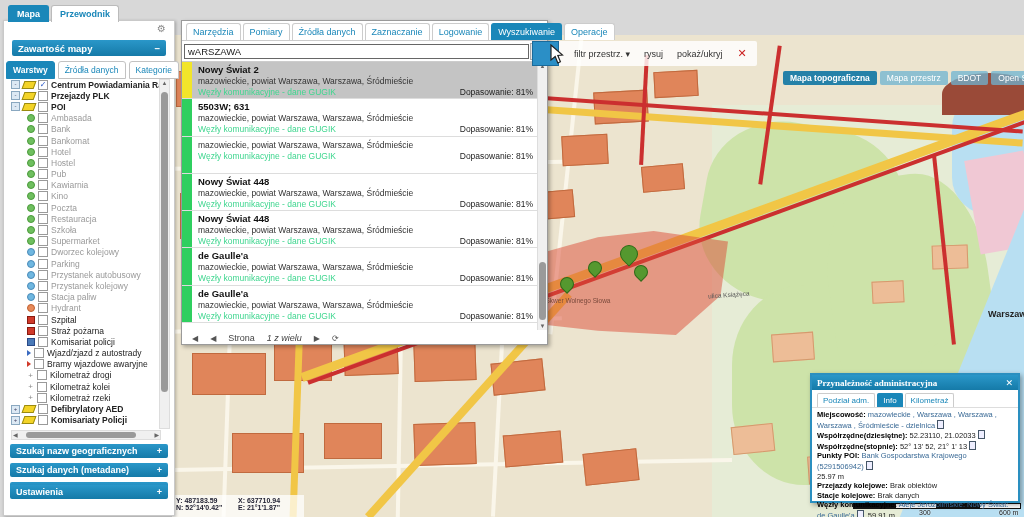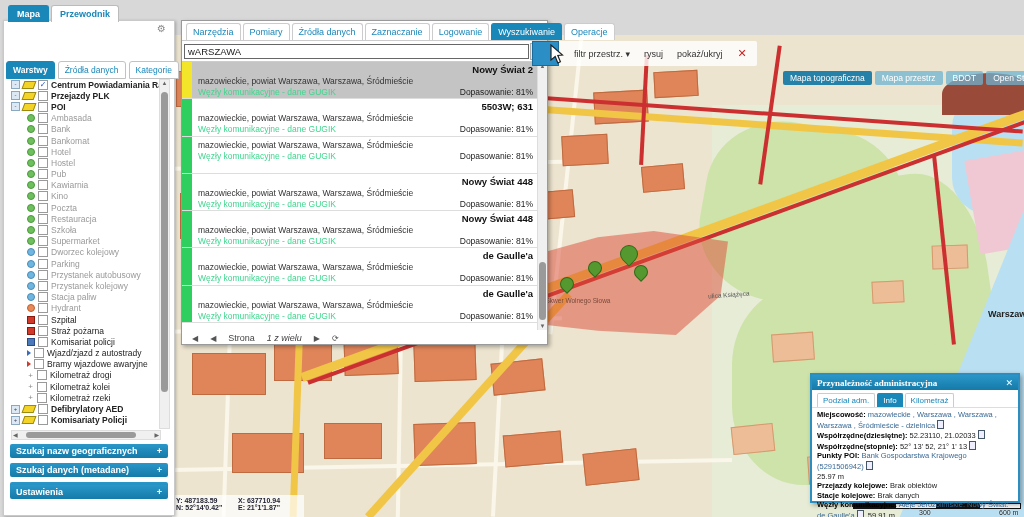--- a/index.html
+++ b/index.html
@@ -247,6 +247,10 @@
 
 <div class="sidebar">
   <span class="gear">⚙</span>
+  <div class="panel-head">
+    <span>Zawartość mapy</span>
+    <span>−</span>
+  </div>
   <div class="side-tabs">
     <div class="side-tab active">Warstwy</div>
     <div class="side-tab">Źródła danych</div>

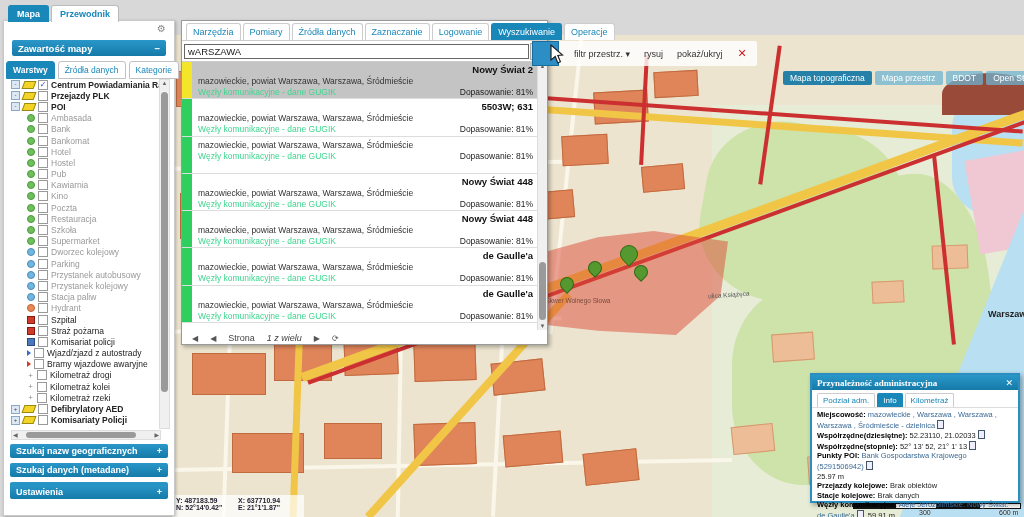--- a/index.html
+++ b/index.html
@@ -84,7 +84,7 @@
   .result.selected{background:#c4c4c4;}
   .rbar{position:absolute;left:0;top:0;bottom:0;width:10px;}
   .rbar.yellow{background:#f2e52a;} .rbar.green{background:#2fcf5f;}
-  .rtitle{font-size:9.5px;font-weight:bold;color:#111;text-align:right;}
+  .rtitle{font-size:9.5px;font-weight:bold;color:#111;}
   .rsub{font-size:8.5px;color:#333;margin-top:1px;}
   .rrow{display:flex;justify-content:space-between;margin-top:1px;}
   .rsrc{font-size:8.5px;color:#3fd68f;}

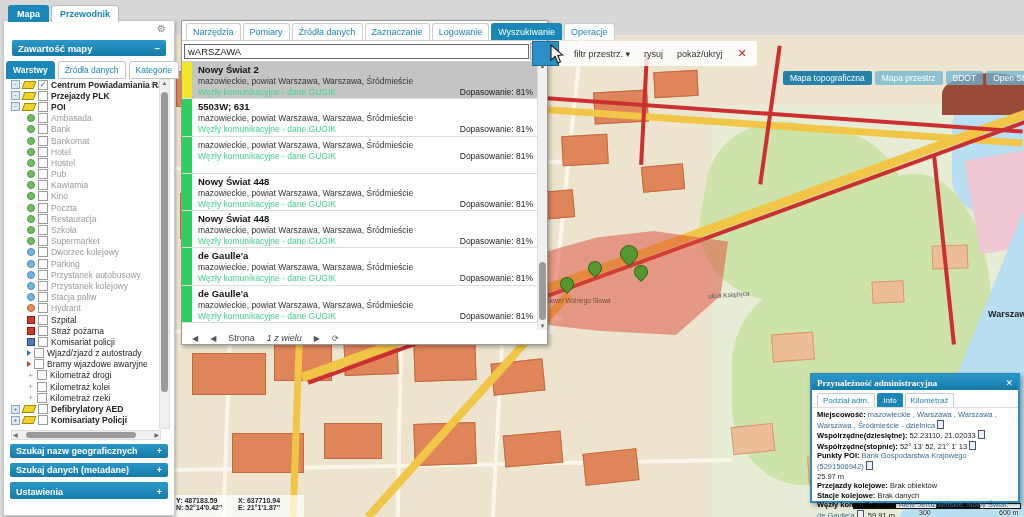--- a/index.html
+++ b/index.html
@@ -107,7 +107,7 @@
   .basemaps{position:absolute;left:783px;top:71px;display:flex;gap:3px;z-index:4;}
   .bm-btn{font-size:8.5px;color:#fff;padding:2px 7px;border-radius:2px;background:rgba(110,180,210,.75);
           white-space:nowrap;cursor:pointer;}
-  .bm-btn.active{background:rgba(20,120,165,.92);font-weight:normal;}
+  .bm-btn.active{background:rgba(20,120,165,.92);font-weight:bold;}
   
   .info-panel{position:absolute;left:810px;top:373px;width:210px;height:130px;background:#fff;
               border:2px solid #2a8fc0;box-shadow:2px 2px 5px rgba(0,0,0,.35);z-index:6;box-sizing:border-box;}

